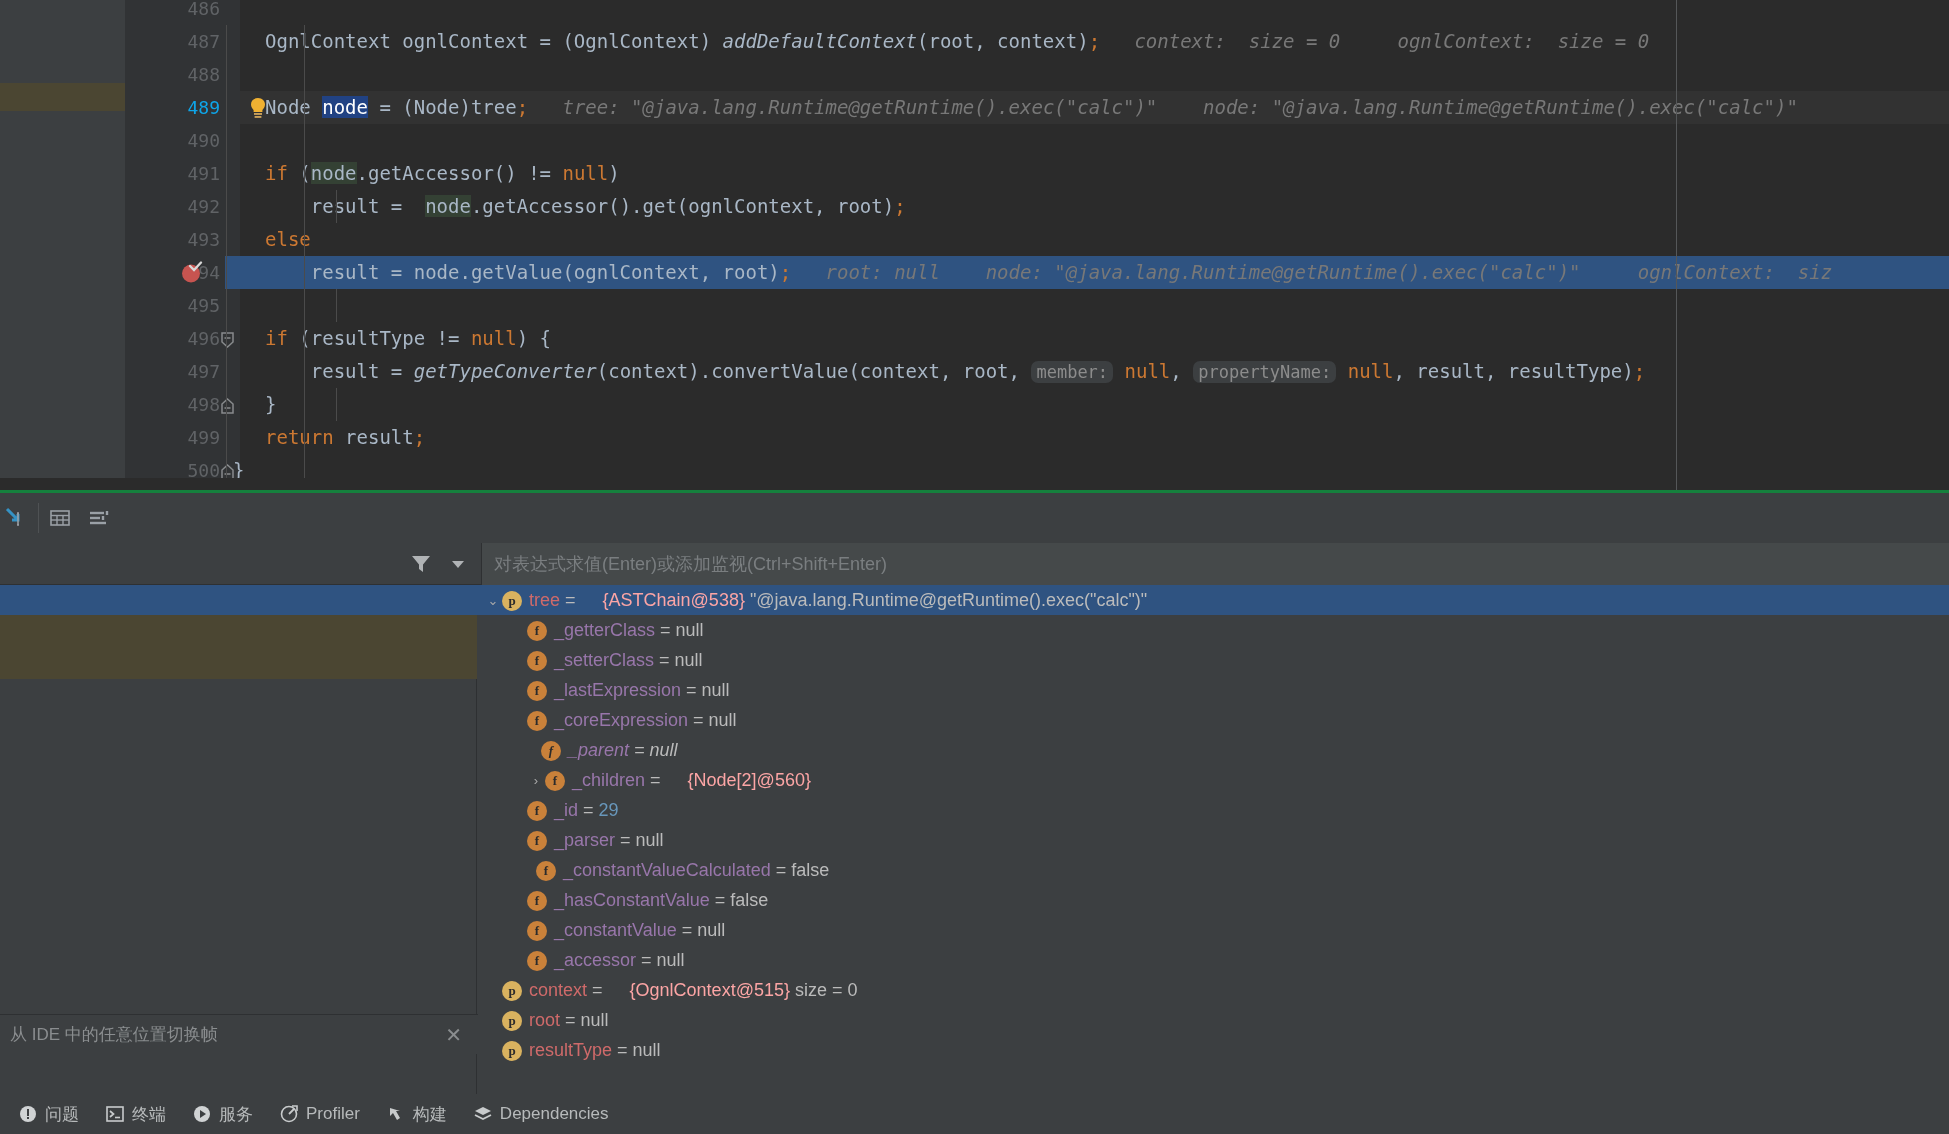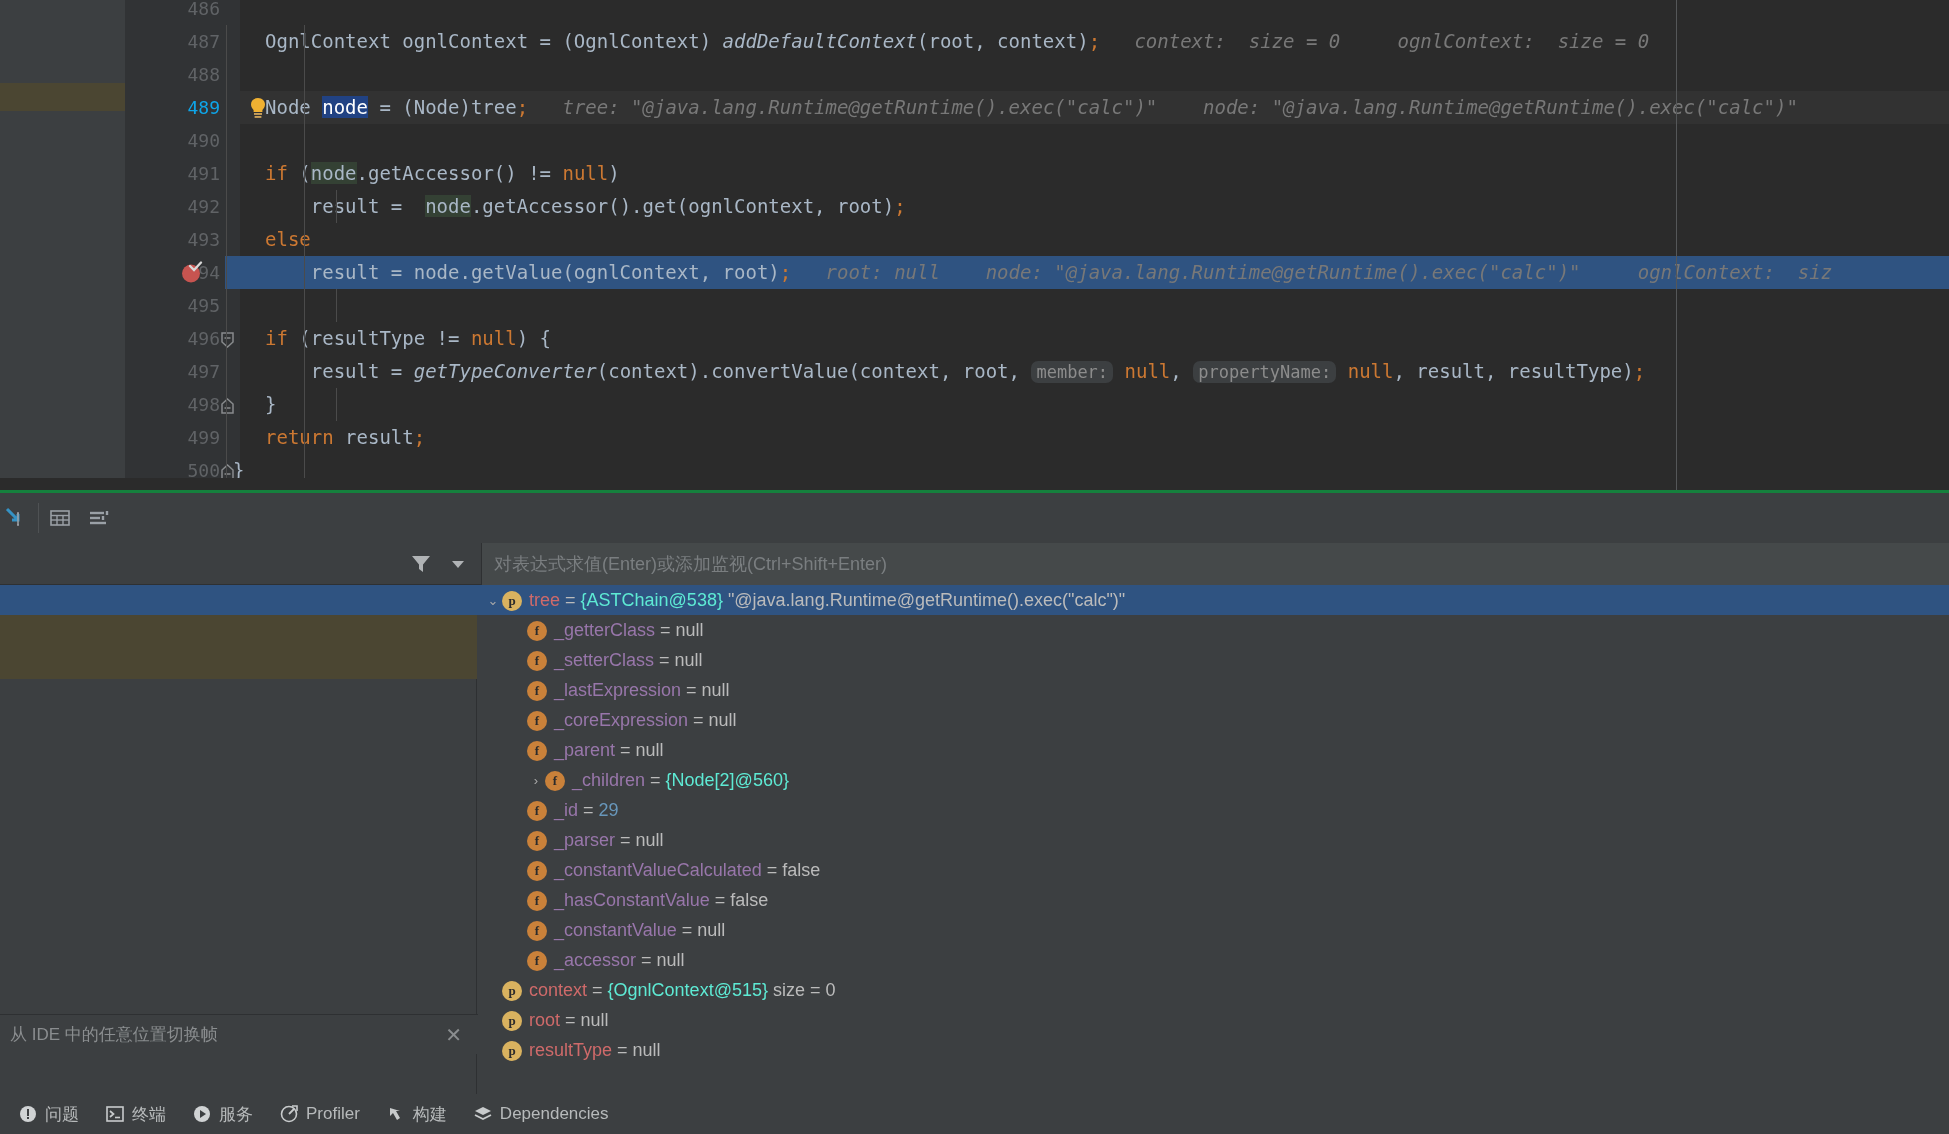--- a/index.html
+++ b/index.html
@@ -129,7 +129,7 @@
   .vname { color: #9876aa; }
   .vname-p { color: #cf6a6a; }
   .veq { color: #bbbbbb; }
-  .vtype { color: #5eead4; }
+  .vtype { color: #fca5a5; margin-left: 22px; }
   .vval { color: #bbbbbb; }
 
   

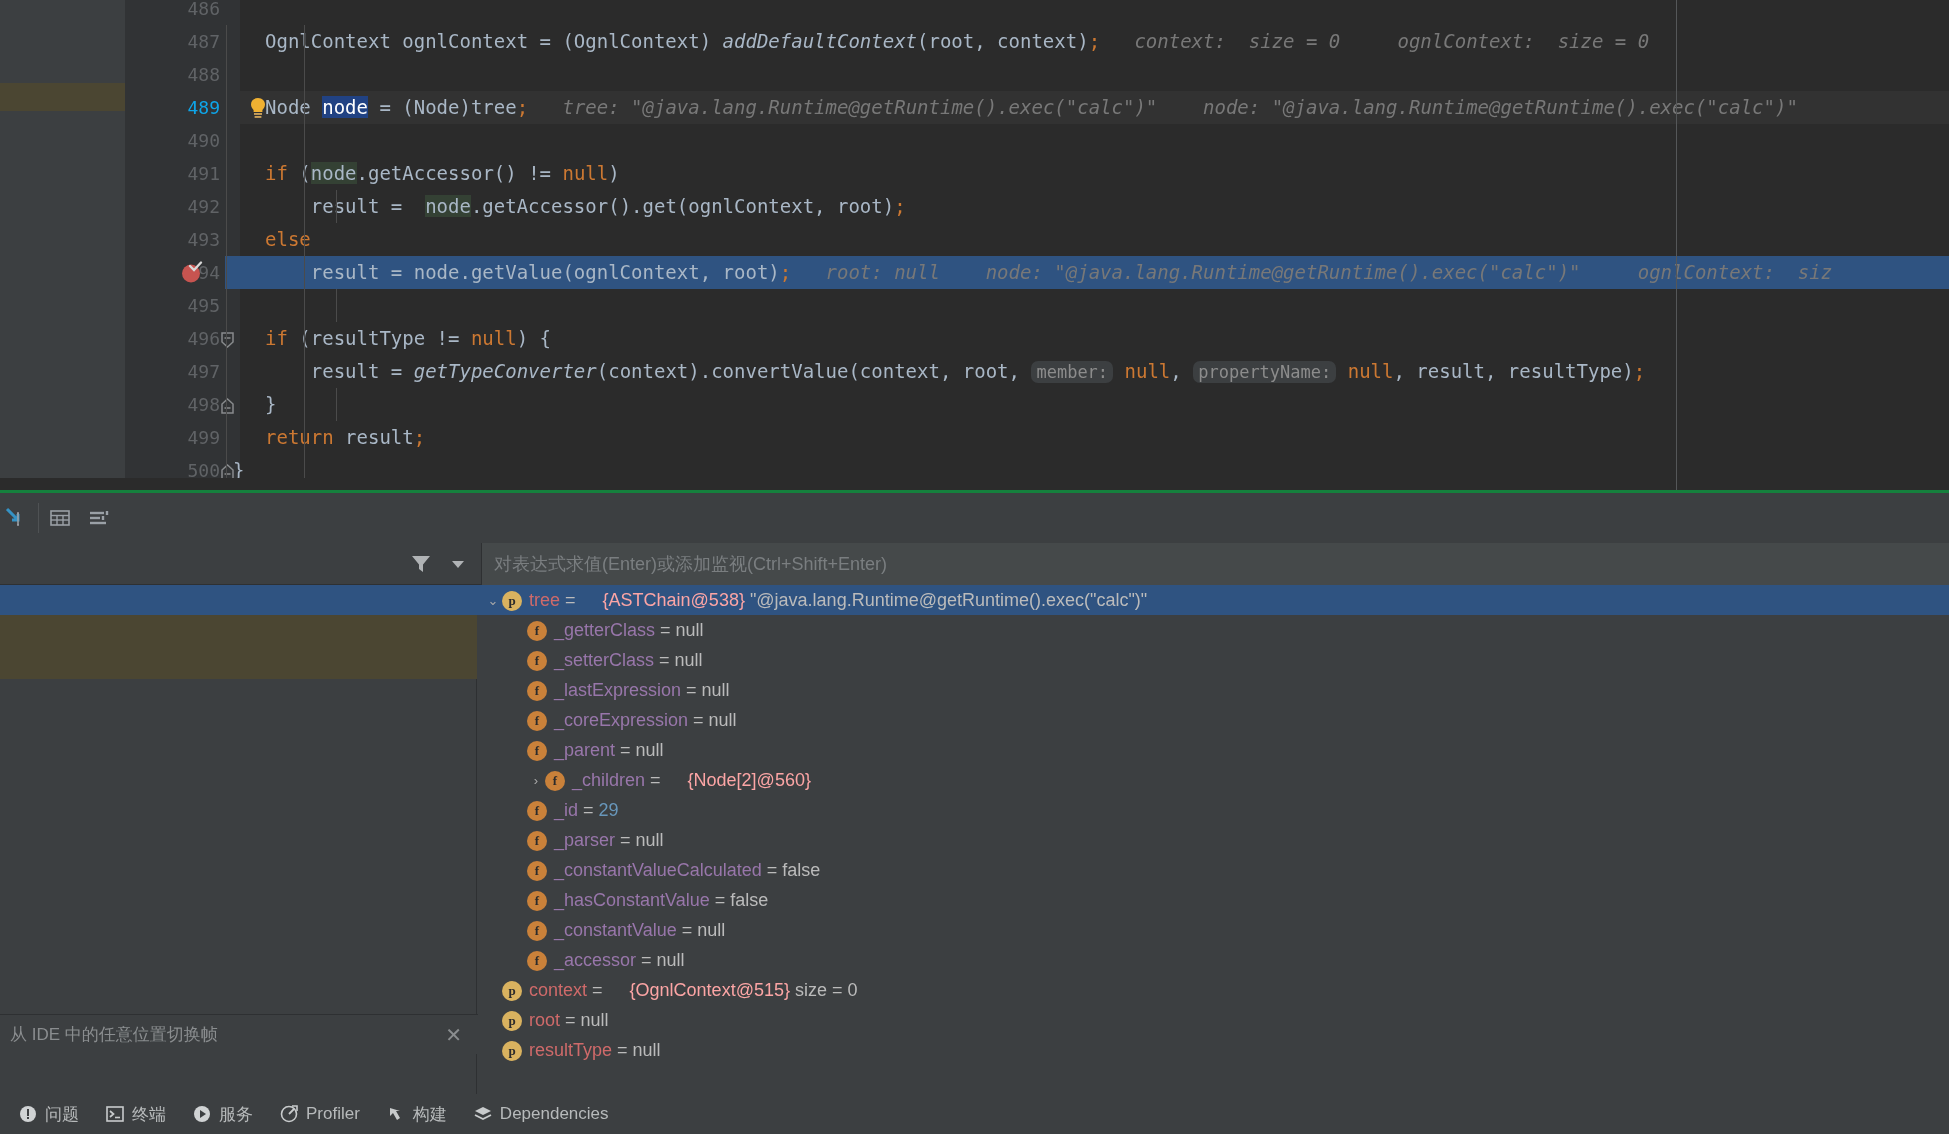--- a/index.html
+++ b/index.html
@@ -328,7 +328,7 @@
           <div class="trow" style="padding-left: 31px;"><span class="arrow"></span><span class="badge badge-f">f</span><span class="vname">_setterClass</span><span class="veq"> = </span><span class="vval">null</span></div>
           <div class="trow" style="padding-left: 31px;"><span class="arrow"></span><span class="badge badge-f">f</span><span class="vname">_lastExpression</span><span class="veq"> = </span><span class="vval">null</span></div>
           <div class="trow" style="padding-left: 31px;"><span class="arrow"></span><span class="badge badge-f">f</span><span class="vname">_coreExpression</span><span class="veq"> = </span><span class="vval">null</span></div>
-          <div class="trow" style="padding-left: 31px;"><span class="arrow"></span><span class="badge badge-f">f</span><span class="vname">_parent</span><span class="veq"> = </span><span class="vval">null</span></div>
+          <div class="trow" style="padding-left: 45px; font-style: italic;"><span class="arrow"></span><span class="badge badge-f">f</span><span class="vname">_parent</span><span class="veq"> = </span><span class="vval">null</span></div>
           <div class="trow" style="padding-left: 49px;"><span class="arrow">›</span><span class="badge badge-f">f</span><span class="vname">_children</span><span class="veq"> = </span><span class="vtype">{Node[2]@560}</span></div>
           <div class="trow" style="padding-left: 31px;"><span class="arrow"></span><span class="badge badge-f">f</span><span class="vname">_id</span><span class="veq"> = </span><span class="num" style="color: rgb(104, 151, 187);">29</span></div>
           <div class="trow" style="padding-left: 31px;"><span class="arrow"></span><span class="badge badge-f">f</span><span class="vname">_parser</span><span class="veq"> = </span><span class="vval">null</span></div>

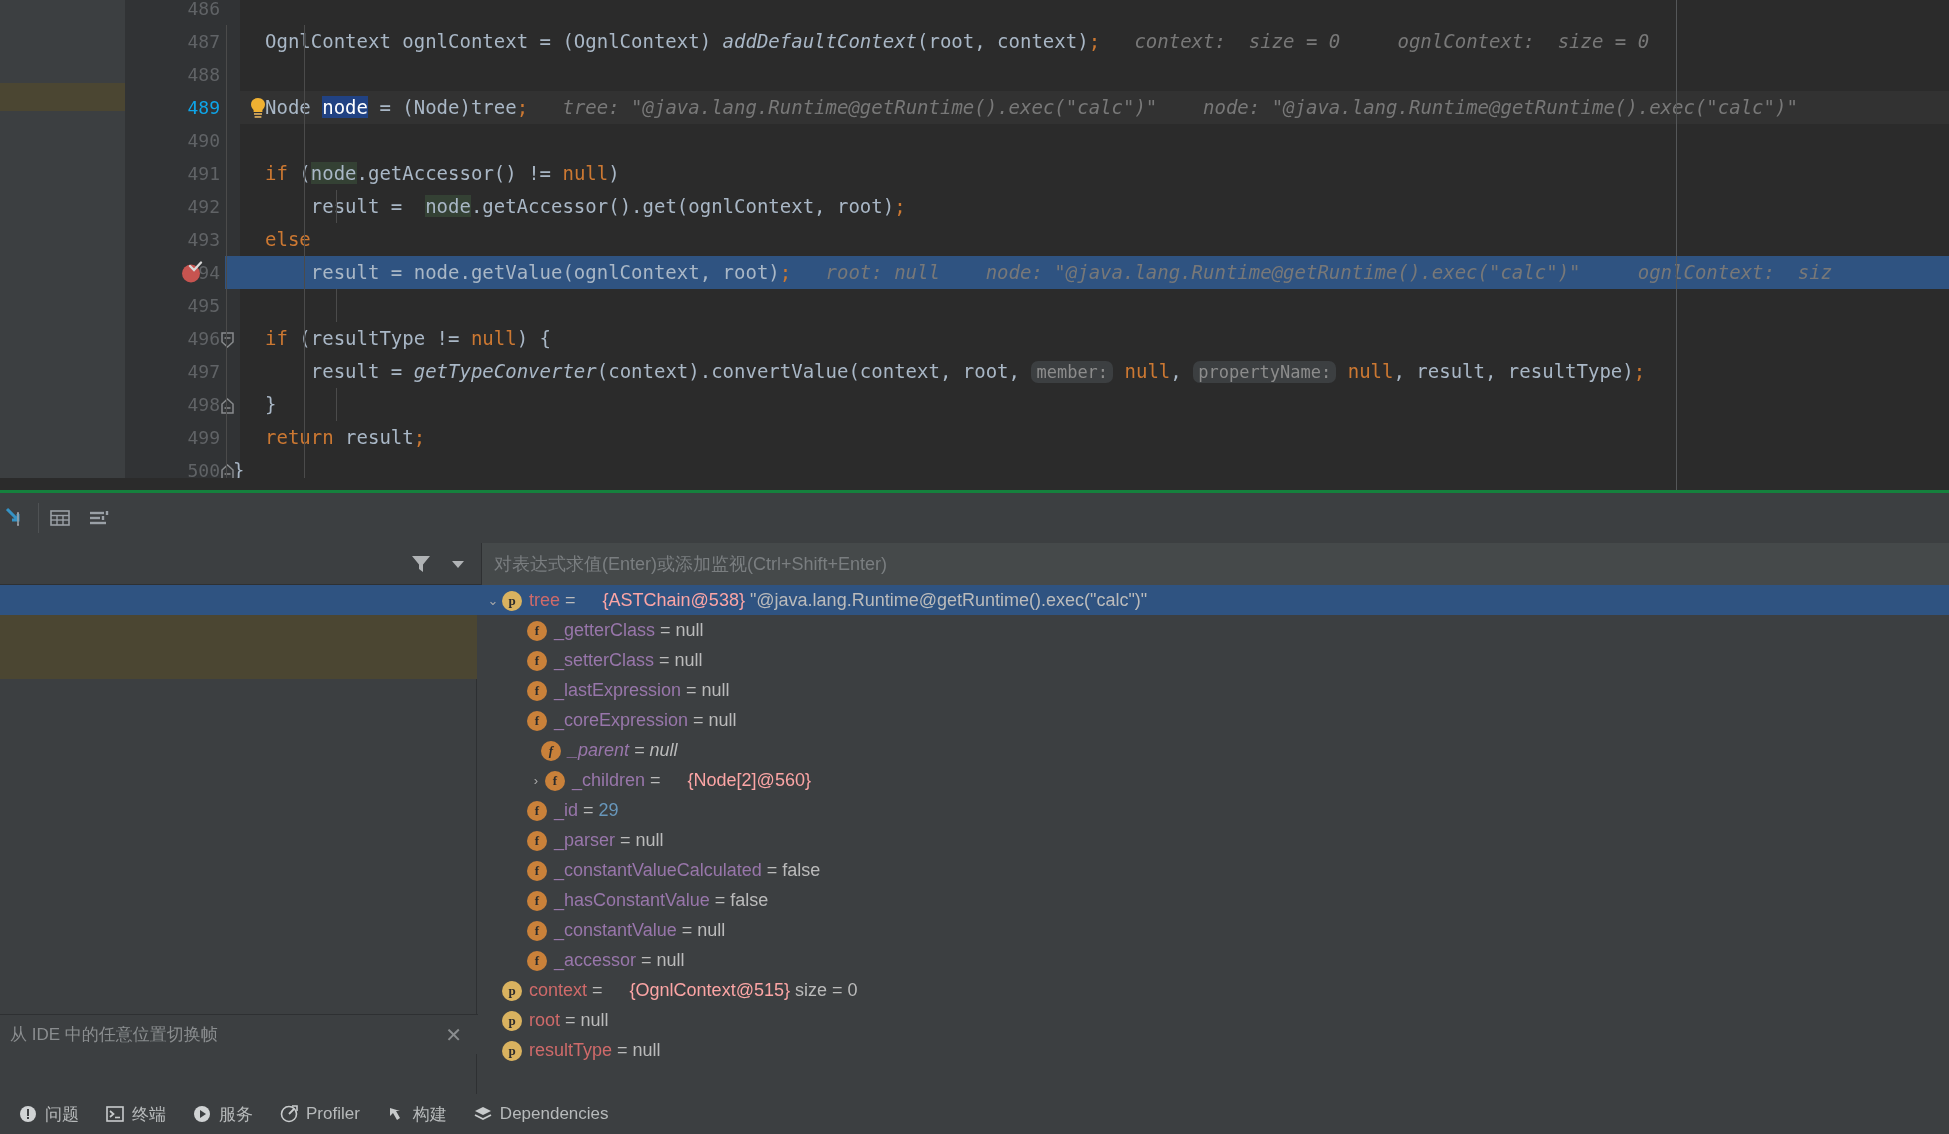--- a/index.html
+++ b/index.html
@@ -332,7 +332,7 @@
           <div class="trow" style="padding-left: 49px;"><span class="arrow">›</span><span class="badge badge-f">f</span><span class="vname">_children</span><span class="veq"> = </span><span class="vtype">{Node[2]@560}</span></div>
           <div class="trow" style="padding-left: 31px;"><span class="arrow"></span><span class="badge badge-f">f</span><span class="vname">_id</span><span class="veq"> = </span><span class="num" style="color: rgb(104, 151, 187);">29</span></div>
           <div class="trow" style="padding-left: 31px;"><span class="arrow"></span><span class="badge badge-f">f</span><span class="vname">_parser</span><span class="veq"> = </span><span class="vval">null</span></div>
-          <div class="trow" style="padding-left: 31px;"><span class="arrow"></span><span class="badge badge-f">f</span><span class="vname">_constantValueCalculated</span><span class="veq"> = </span><span class="vval">false</span></div>
+          <div class="trow" style="padding-left: 40px;"><span class="arrow"></span><span class="badge badge-f">f</span><span class="vname">_constantValueCalculated</span><span class="veq"> = </span><span class="vval">false</span></div>
           <div class="trow" style="padding-left: 31px;"><span class="arrow"></span><span class="badge badge-f">f</span><span class="vname">_hasConstantValue</span><span class="veq"> = </span><span class="vval">false</span></div>
           <div class="trow" style="padding-left: 31px;"><span class="arrow"></span><span class="badge badge-f">f</span><span class="vname">_constantValue</span><span class="veq"> = </span><span class="vval">null</span></div>
           <div class="trow" style="padding-left: 31px;"><span class="arrow"></span><span class="badge badge-f">f</span><span class="vname">_accessor</span><span class="veq"> = </span><span class="vval">null</span></div>

